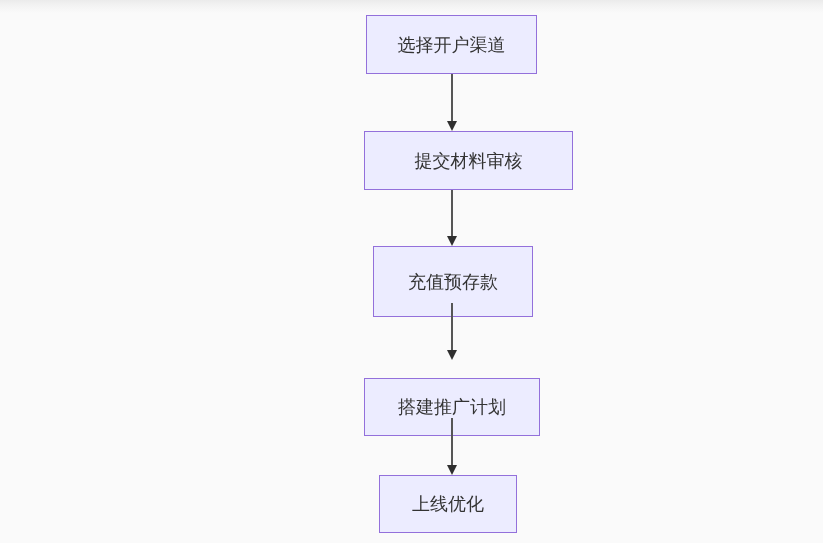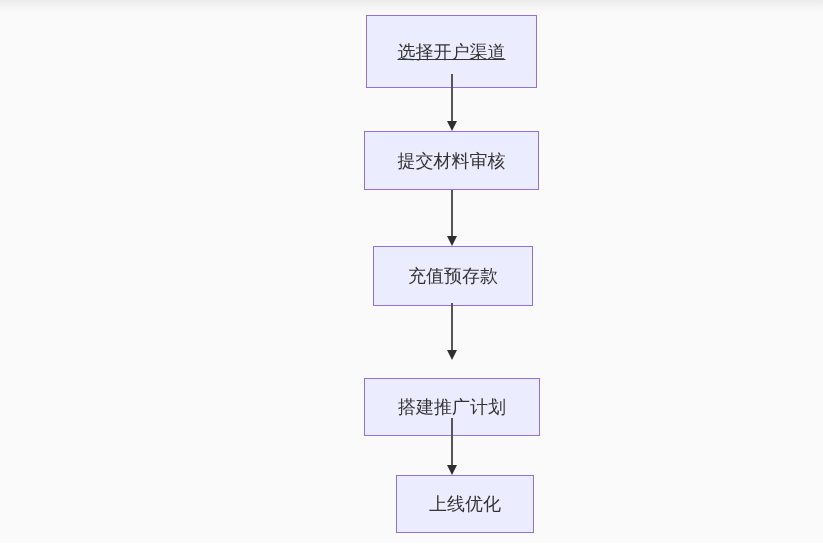--- a/index.html
+++ b/index.html
@@ -42,7 +42,7 @@
     line-height: 1;
     white-space: nowrap;
   }
-  .n1 { left: 366px; top: 15px;  width: 171px; height: 73px; text-decoration: underline; }
+  .n1 { left: 366px; top: 15px;  width: 171px; height: 59px; }
   .n2 { left: 364px; top: 131px; width: 175px; height: 59px; }
   .n3 { left: 373px; top: 246px; width: 160px; height: 60px; }
   .n4 { left: 364px; top: 360px; width: 176px; height: 58px; margin-top: 18px; }

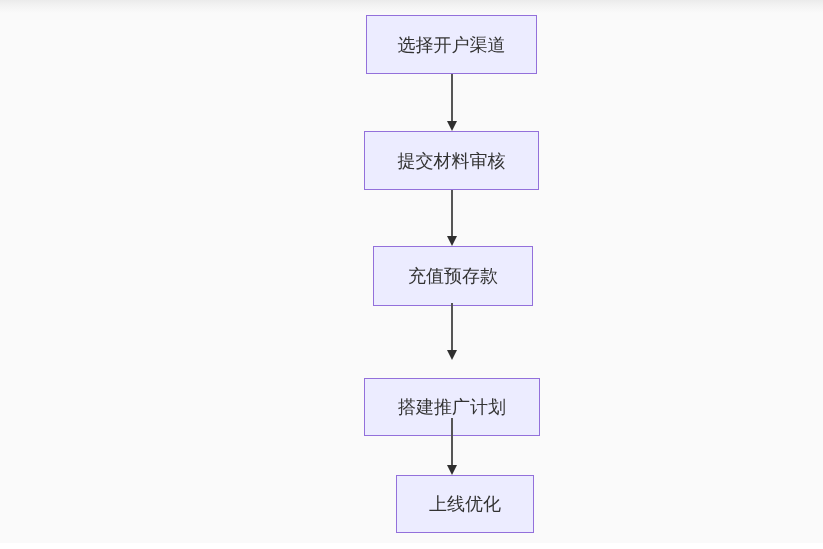--- a/index.html
+++ b/index.html
@@ -43,7 +43,7 @@
     white-space: nowrap;
   }
   .n1 { left: 366px; top: 15px;  width: 171px; height: 59px; }
-  .n2 { left: 364px; top: 131px; width: 175px; height: 59px; }
+  .n2 { left: 364px; top: 131px; width: 209px; height: 59px; }
   .n3 { left: 373px; top: 246px; width: 160px; height: 60px; }
   .n4 { left: 364px; top: 360px; width: 176px; height: 58px; margin-top: 18px; }
   .n5 { left: 396px; top: 475px; width: 138px; height: 58px; }

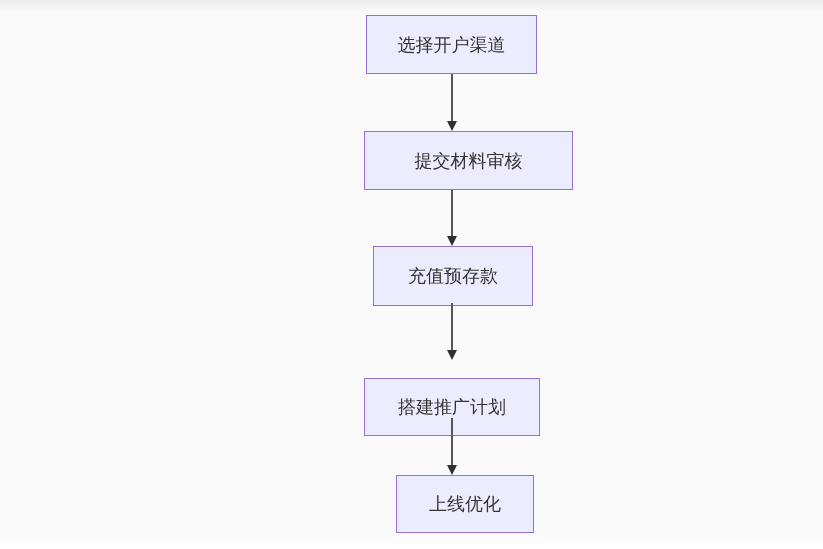--- a/index.html
+++ b/index.html
@@ -44,7 +44,7 @@
   }
   .n1 { left: 366px; top: 15px;  width: 171px; height: 59px; }
   .n2 { left: 364px; top: 131px; width: 209px; height: 59px; }
-  .n3 { left: 373px; top: 246px; width: 160px; height: 60px; }
+  .n3 { left: 373px; top: 246px; width: 160px; height: 71px; }
   .n4 { left: 364px; top: 360px; width: 176px; height: 58px; margin-top: 18px; }
   .n5 { left: 396px; top: 475px; width: 138px; height: 58px; }
   .arrow {

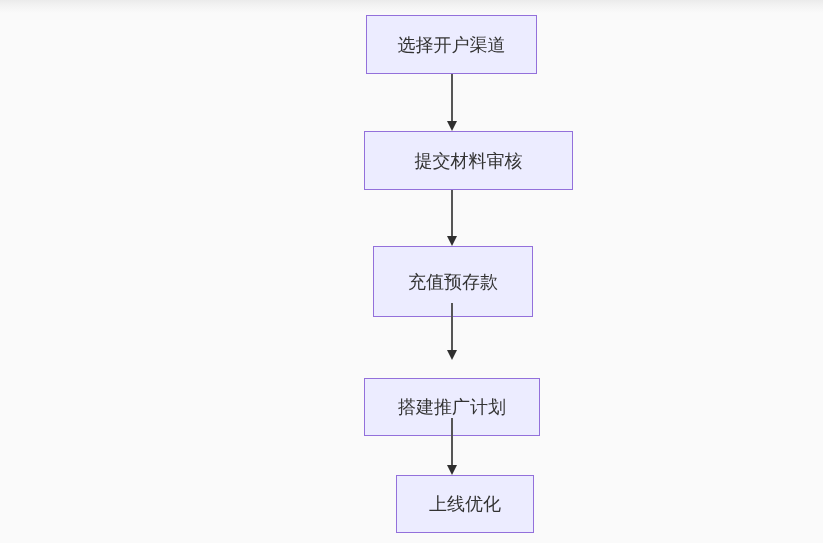--- a/index.html
+++ b/index.html
@@ -46,7 +46,7 @@
   .n2 { left: 364px; top: 131px; width: 209px; height: 59px; }
   .n3 { left: 373px; top: 246px; width: 160px; height: 71px; }
   .n4 { left: 364px; top: 360px; width: 176px; height: 58px; margin-top: 18px; }
-  .n5 { left: 396px; top: 475px; width: 138px; height: 58px; }
+  .n5 { left: 379px; top: 475px; width: 138px; height: 58px; }
   .arrow {
     position: absolute;
     left: 446px;

